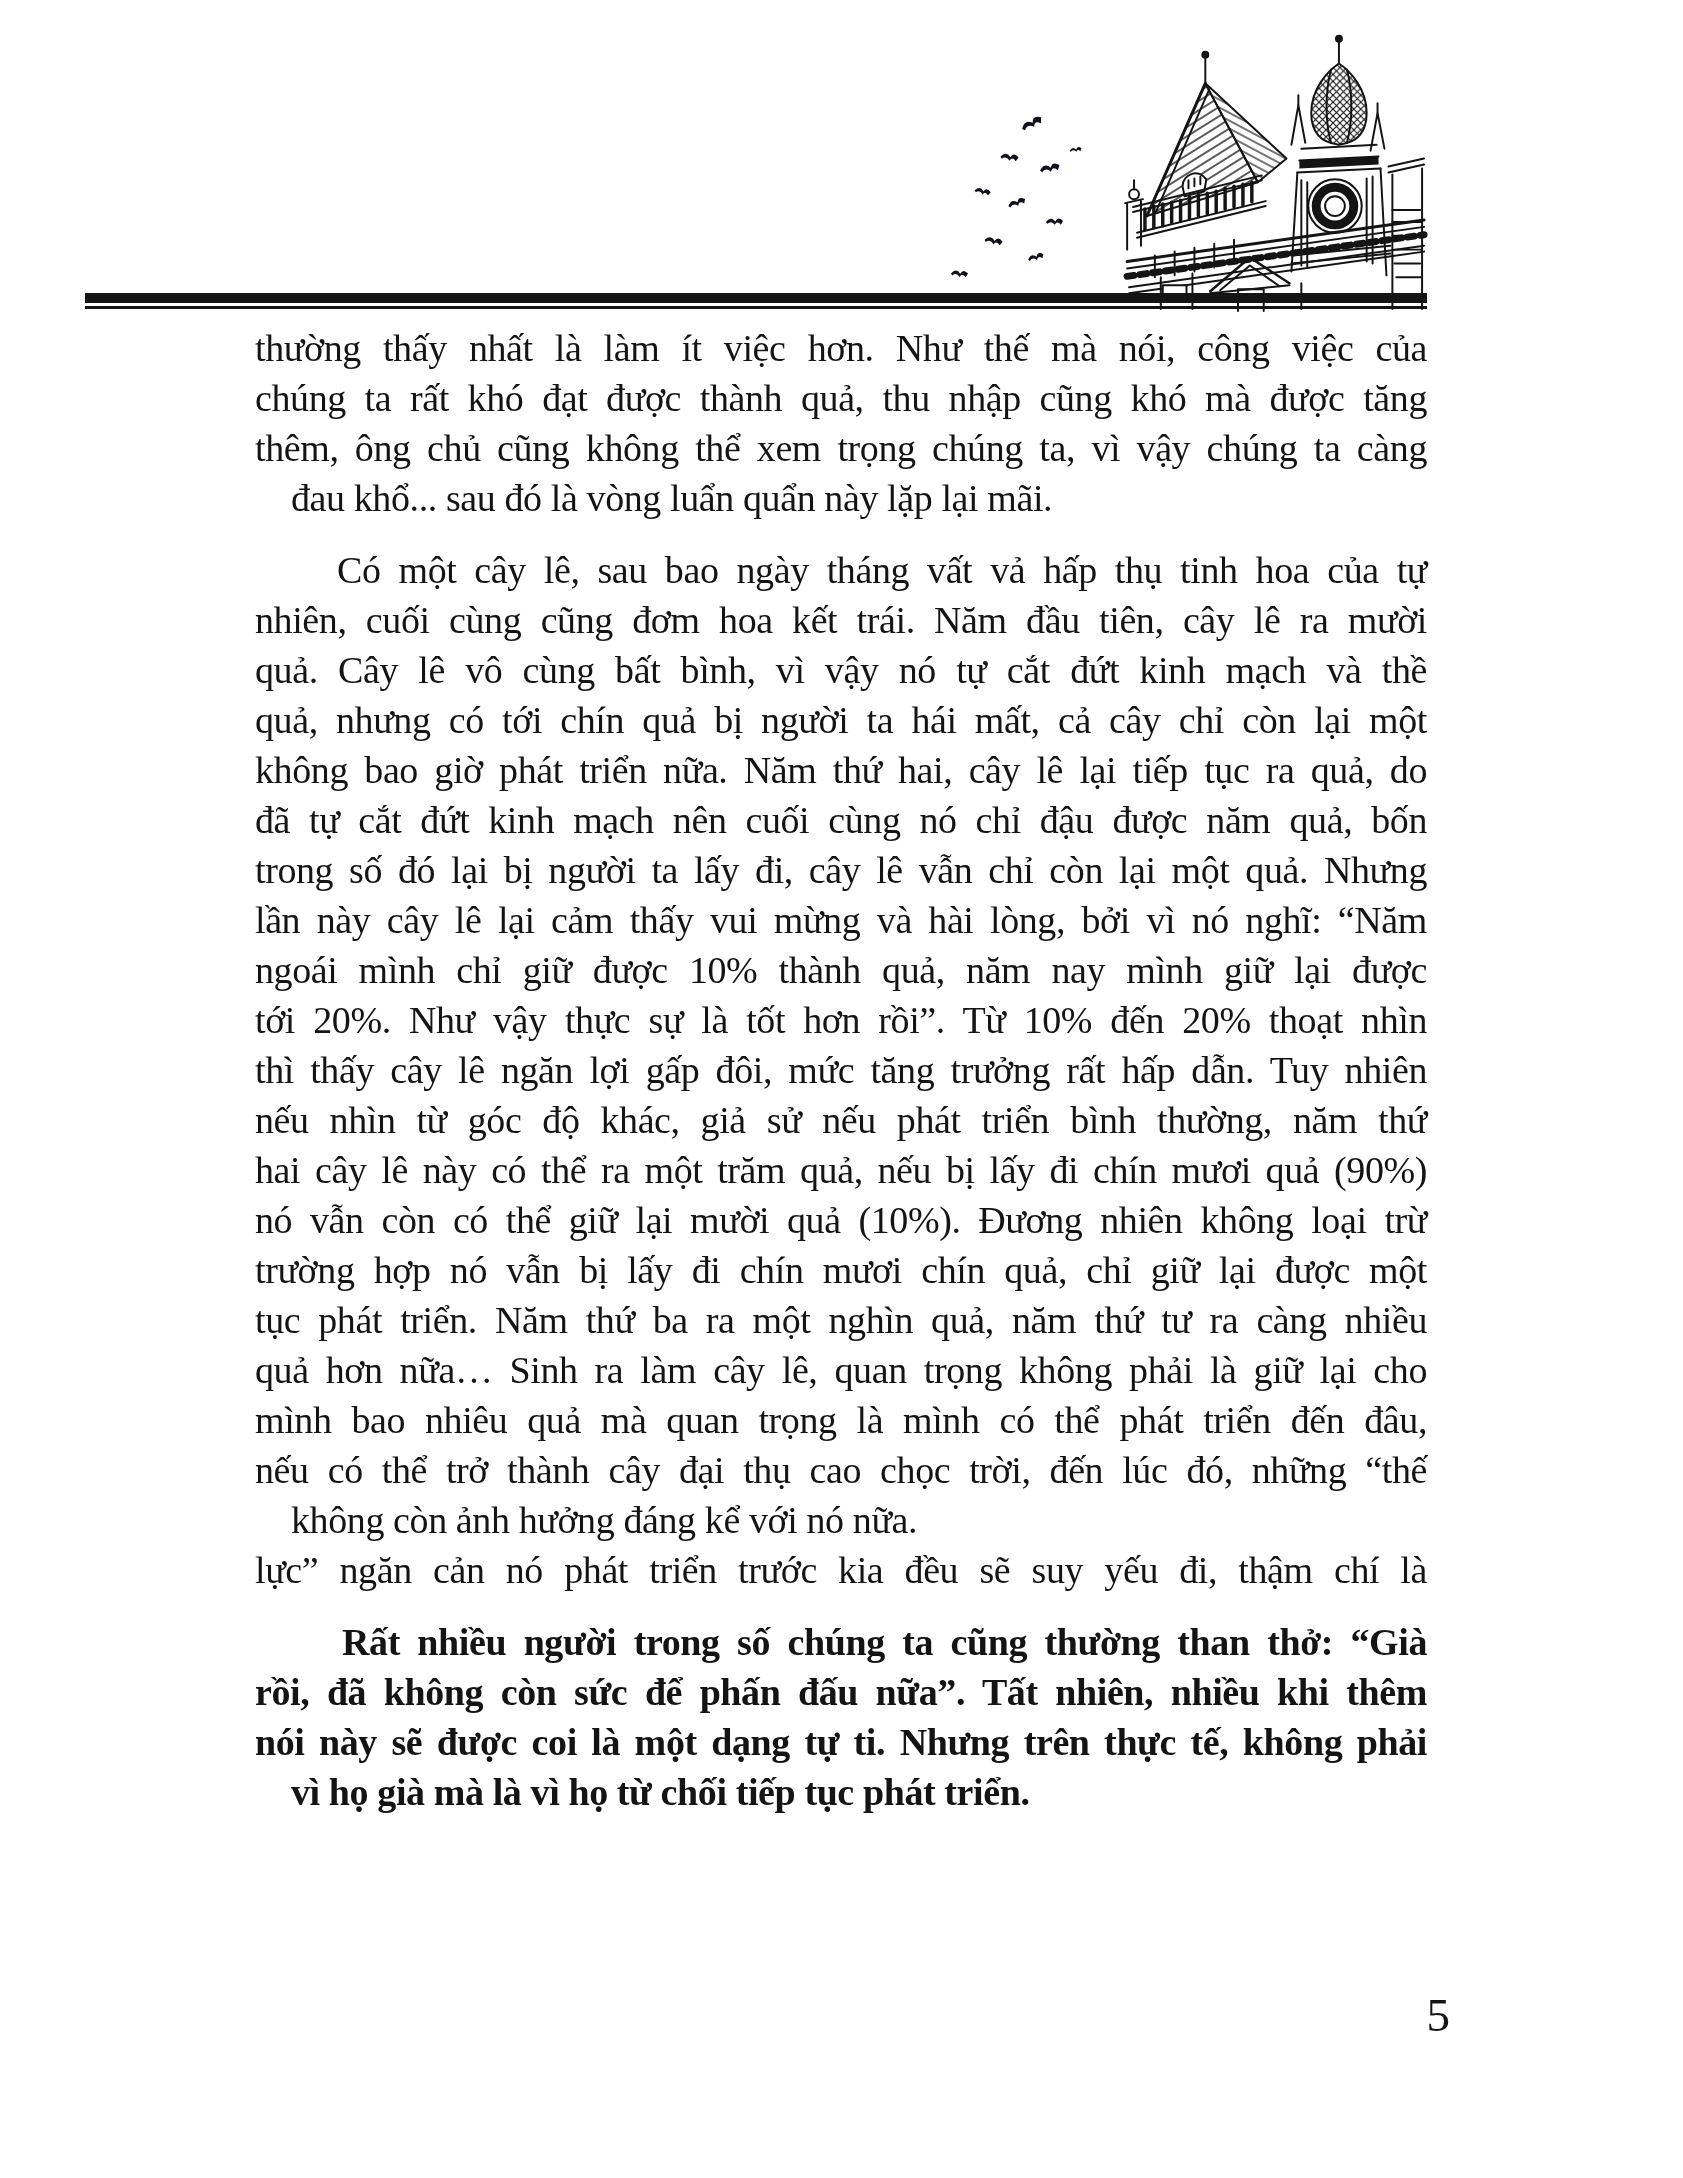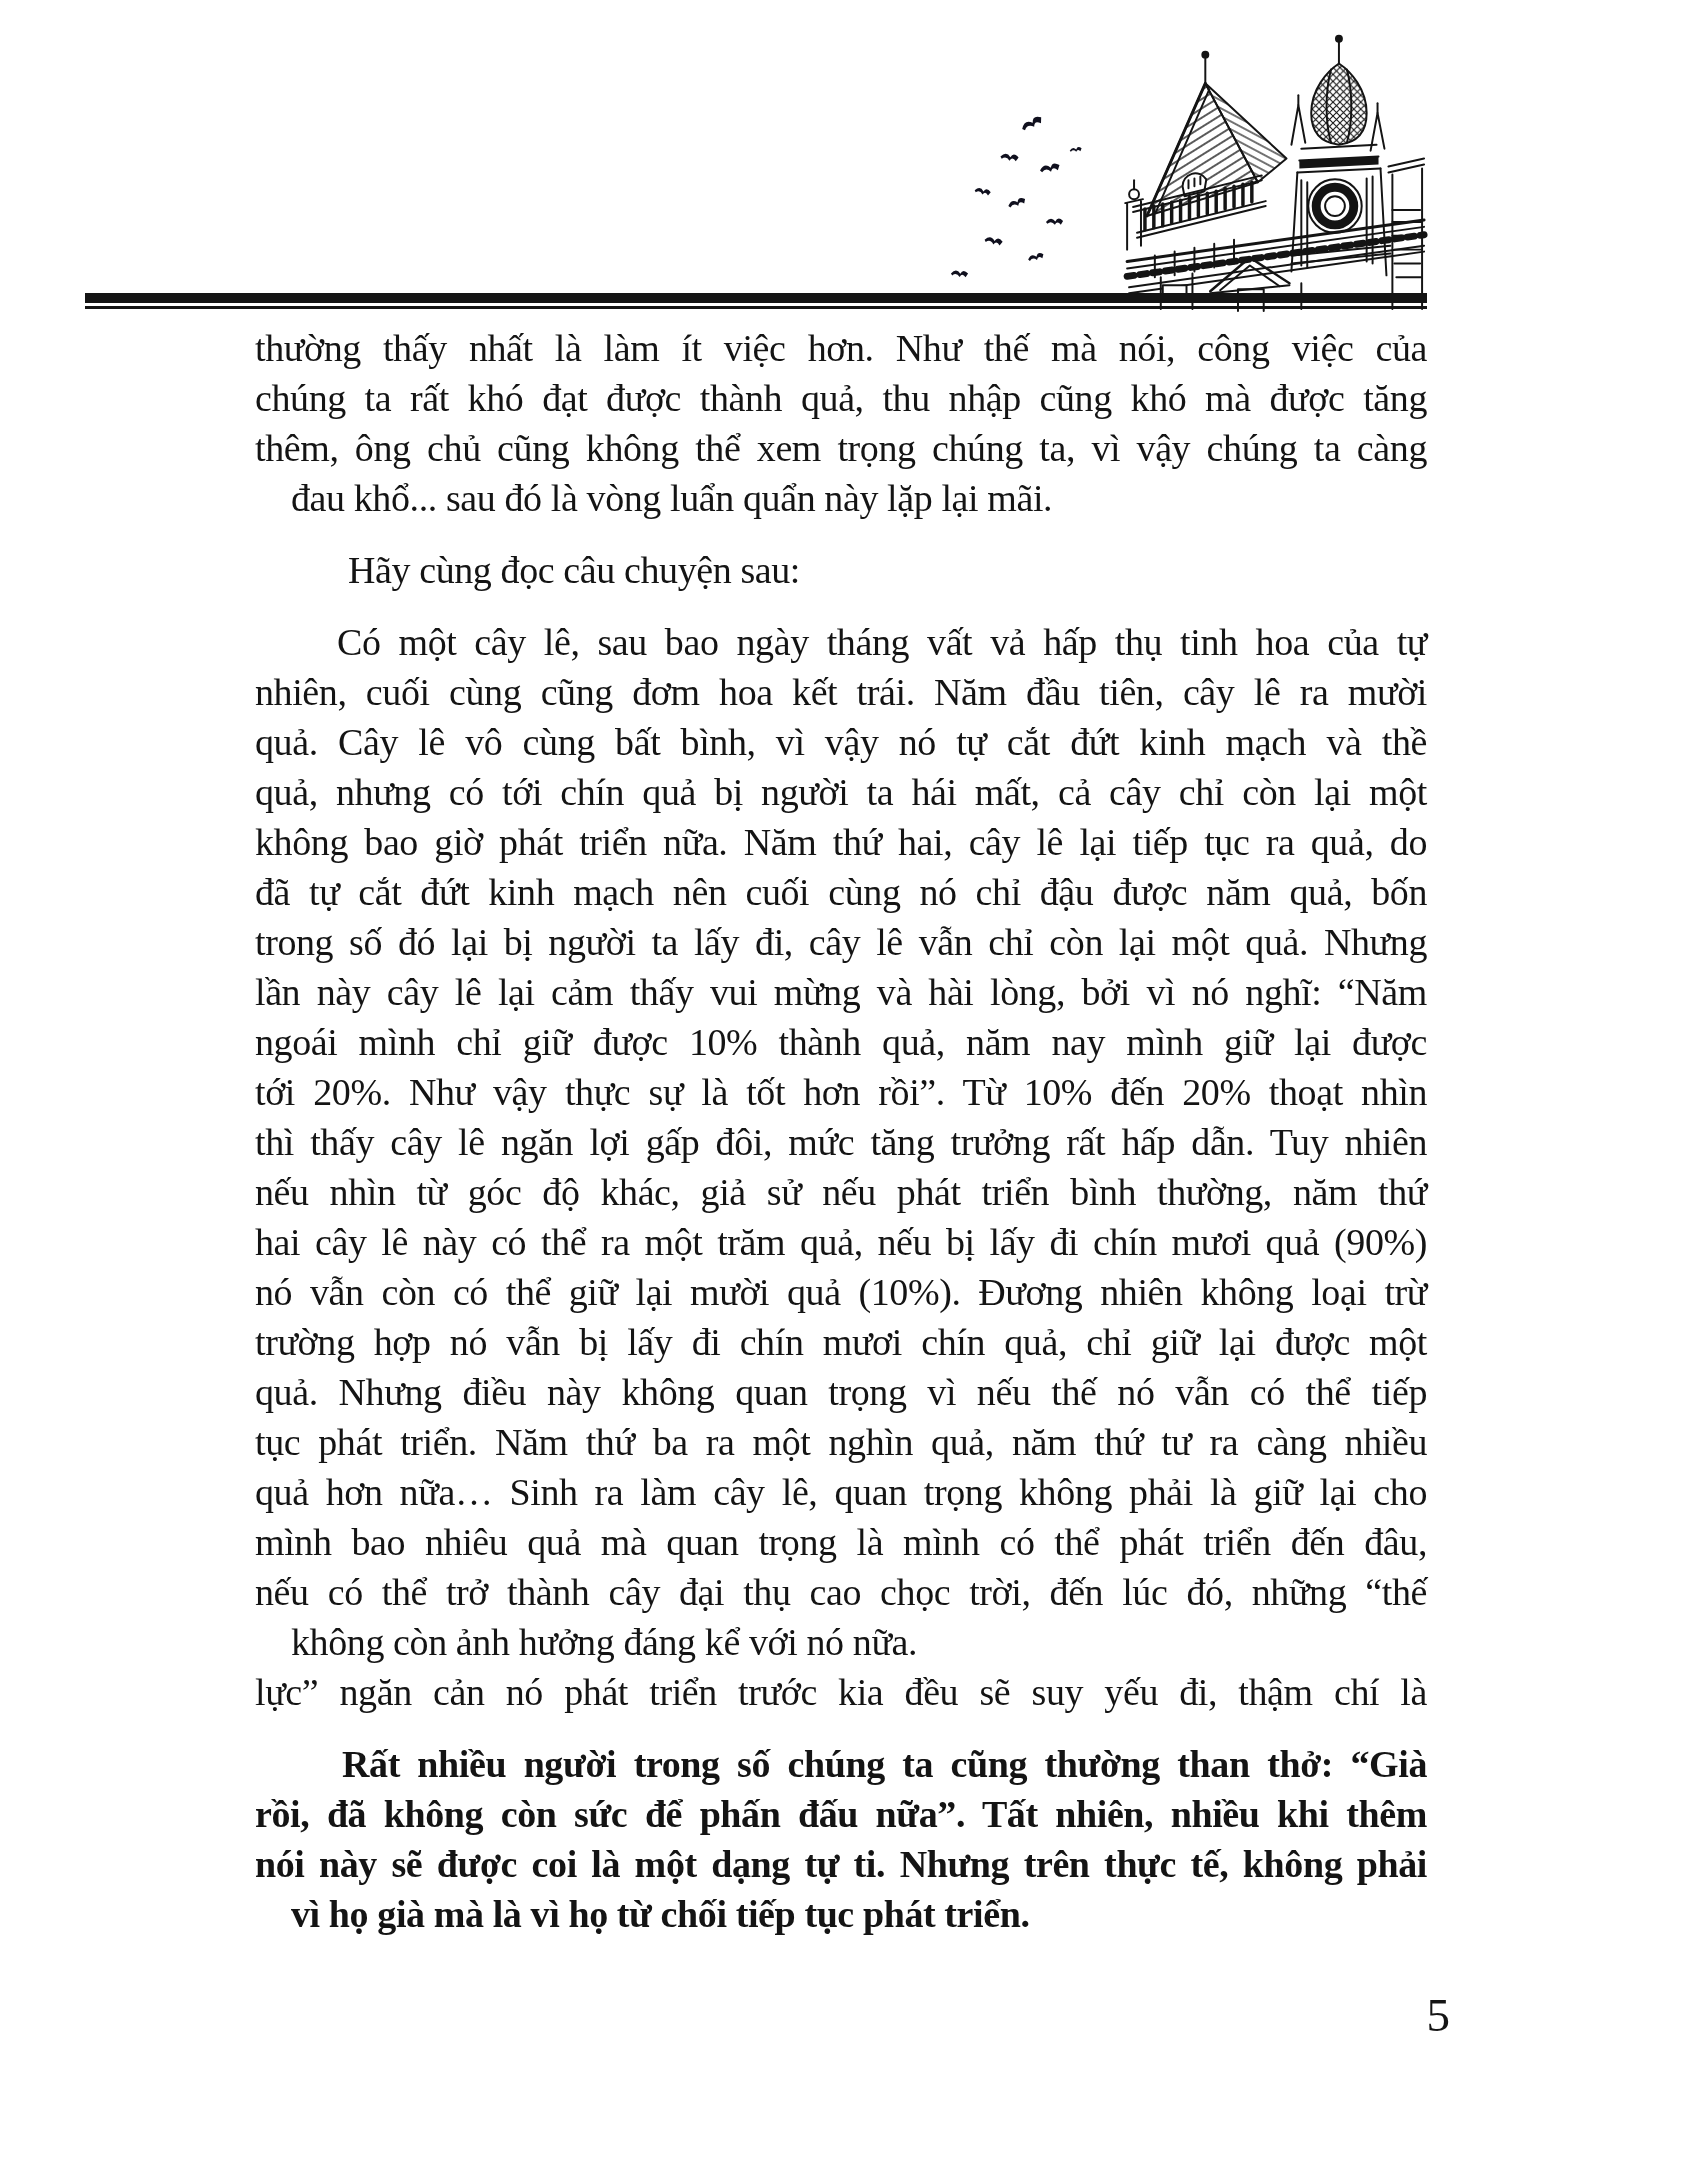--- a/index.html
+++ b/index.html
@@ -166,9 +166,6 @@
         <div class="line">chúng ta rất khó đạt được thành quả, thu nhập cũng khó mà được tăng</div>
         <div class="line">thêm, ông chủ cũng không thể xem trọng chúng ta, vì vậy chúng ta càng</div>
         <div class="line last">đau khổ... sau đó là vòng luẩn quẩn này lặp lại mãi.</div>
-      </div>
-      <div class="para">
-        <div class="line last" style="text-indent: 57px;">Hãy cùng đọc câu chuyện sau:</div>
       </div>
       <div class="para">
         <div class="line" style="text-indent: 82px;">Có một cây lê, sau bao ngày tháng vất vả hấp thụ tinh hoa của tự</div>

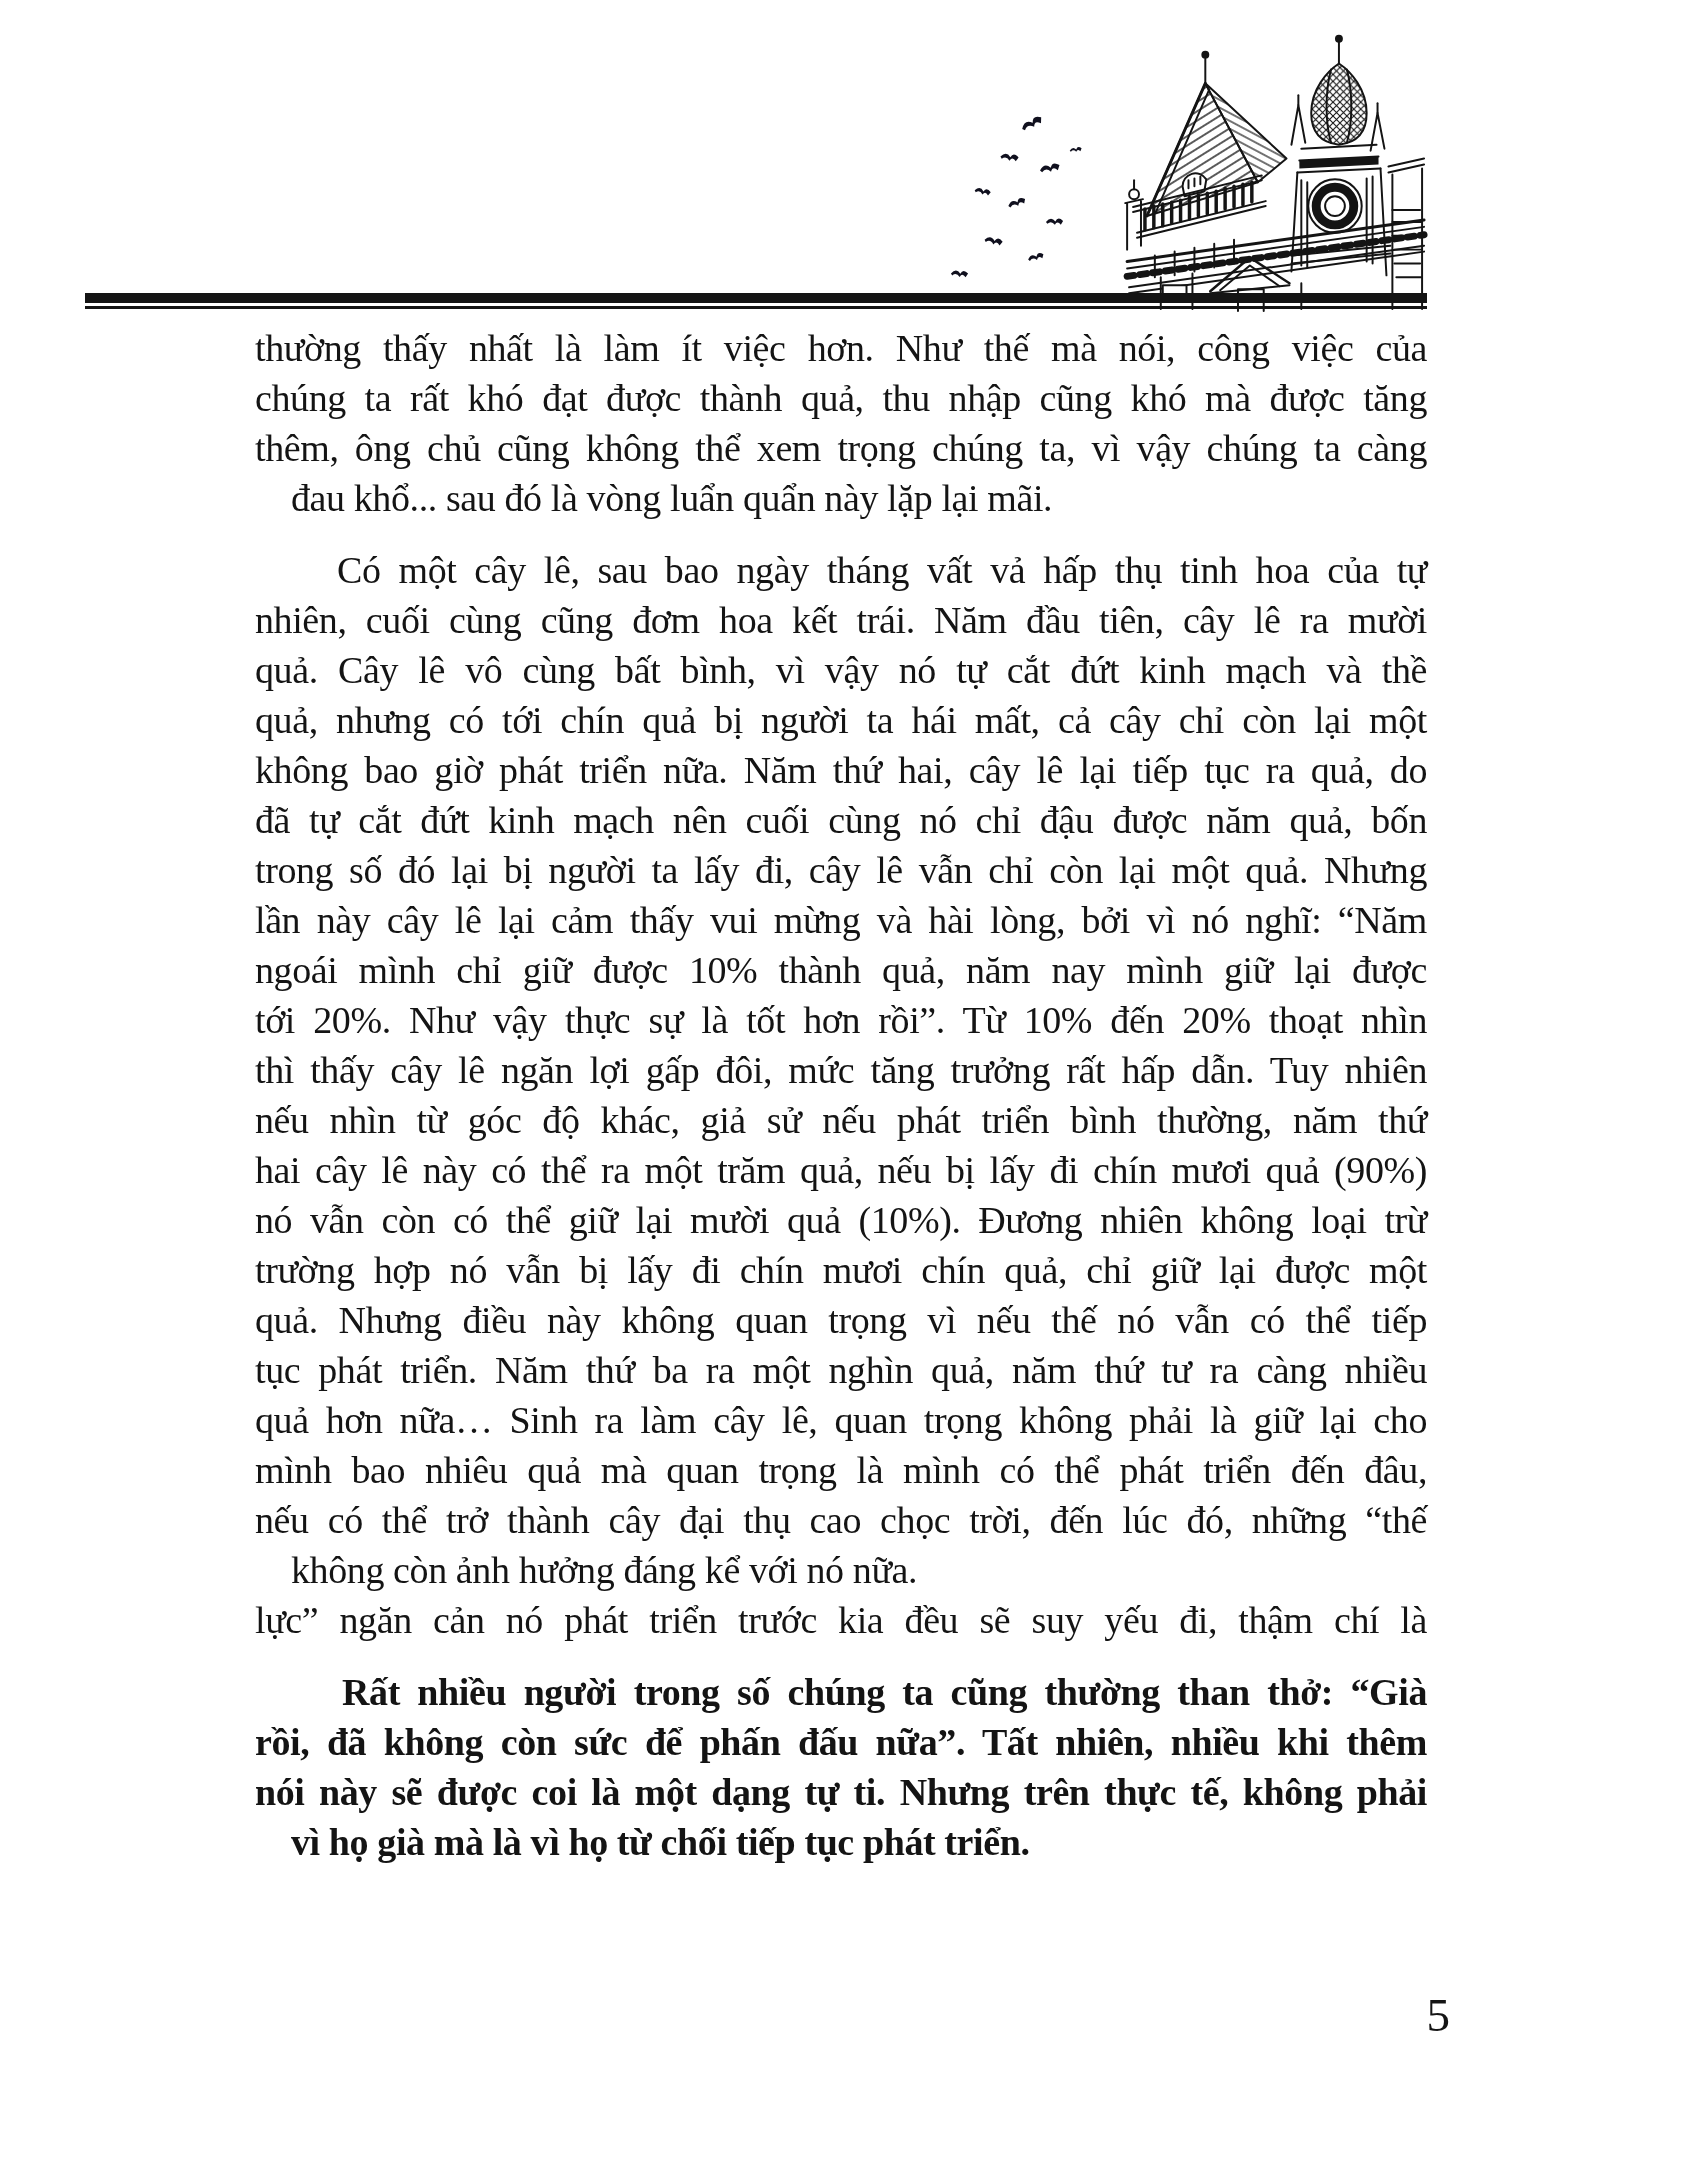--- a/index.html
+++ b/index.html
@@ -183,7 +183,6 @@
         <div class="line">hai cây lê này có thể ra một trăm quả, nếu bị lấy đi chín mươi quả (90%)</div>
         <div class="line">nó vẫn còn có thể giữ lại mười quả (10%). Đương nhiên không loại trừ</div>
         <div class="line">trường hợp nó vẫn bị lấy đi chín mươi chín quả, chỉ giữ lại được một</div>
-        <div class="line">quả. Nhưng điều này không quan trọng vì nếu thế nó vẫn có thể tiếp</div>
         <div class="line">tục phát triển. Năm thứ ba ra một nghìn quả, năm thứ tư ra càng nhiều</div>
         <div class="line">quả hơn nữa… Sinh ra làm cây lê, quan trọng không phải là giữ lại cho</div>
         <div class="line">mình bao nhiêu quả mà quan trọng là mình có thể phát triển đến đâu,</div>

